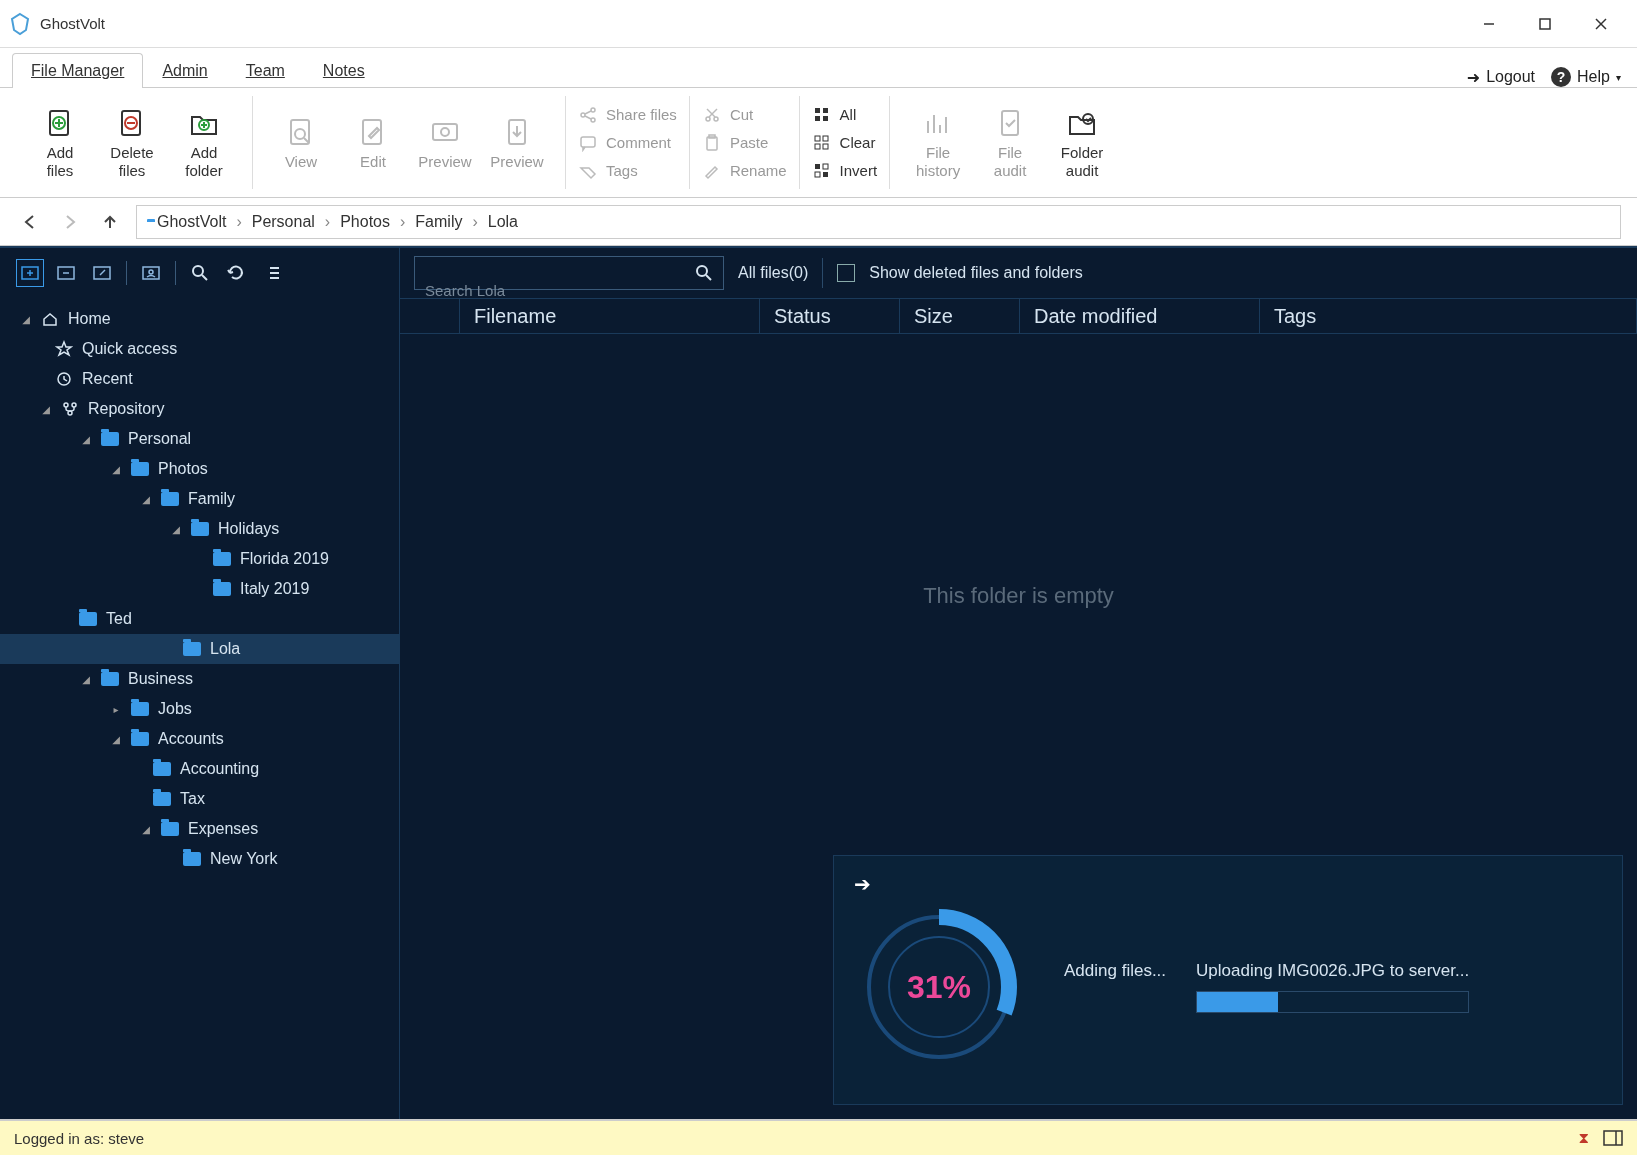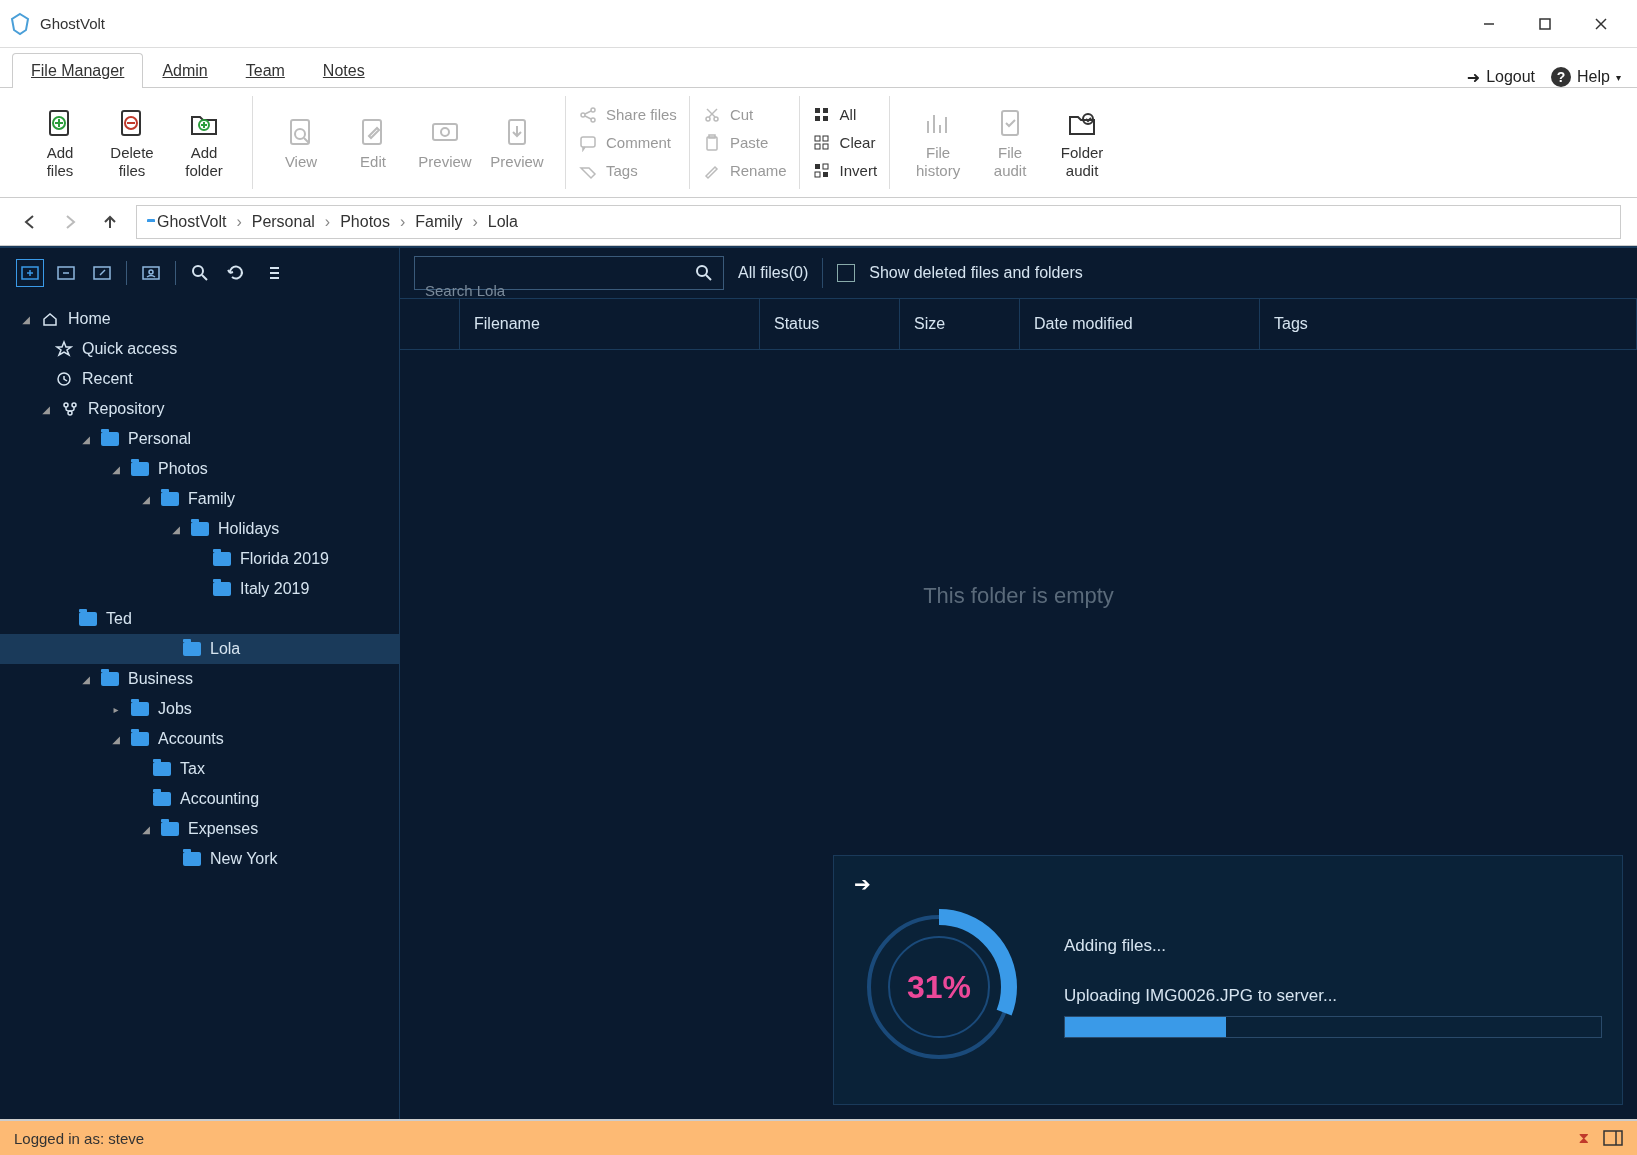--- a/index.html
+++ b/index.html
@@ -61,7 +61,7 @@
 .main-toolbar .divider { width:1px; height:30px; background:#2a4a6a; }
 .checkbox { width:18px; height:18px; border:1px solid #8aa; display:inline-block;}
 
-.columns { height: 52px; display: flex; align-items: center; border-top: 1px solid #1a3a5a; border-bottom: 1px solid #1a3a5a; font-size: 16px; color: #d6e4f0; }
+.columns { height: 36px; display: flex; align-items: center; border-top: 1px solid #1a3a5a; border-bottom: 1px solid #1a3a5a; font-size: 20px; color: #d6e4f0; }
 .columns .col { padding: 0 14px; border-right: 1px solid #1a3a5a; height: 100%; display:flex; align-items:center;}
 .empty-msg { position: absolute; top: 40%; left: 50%; transform: translate(-50%,-50%); color: #5a6a7a; font-size: 22px; text-align: center; }
 

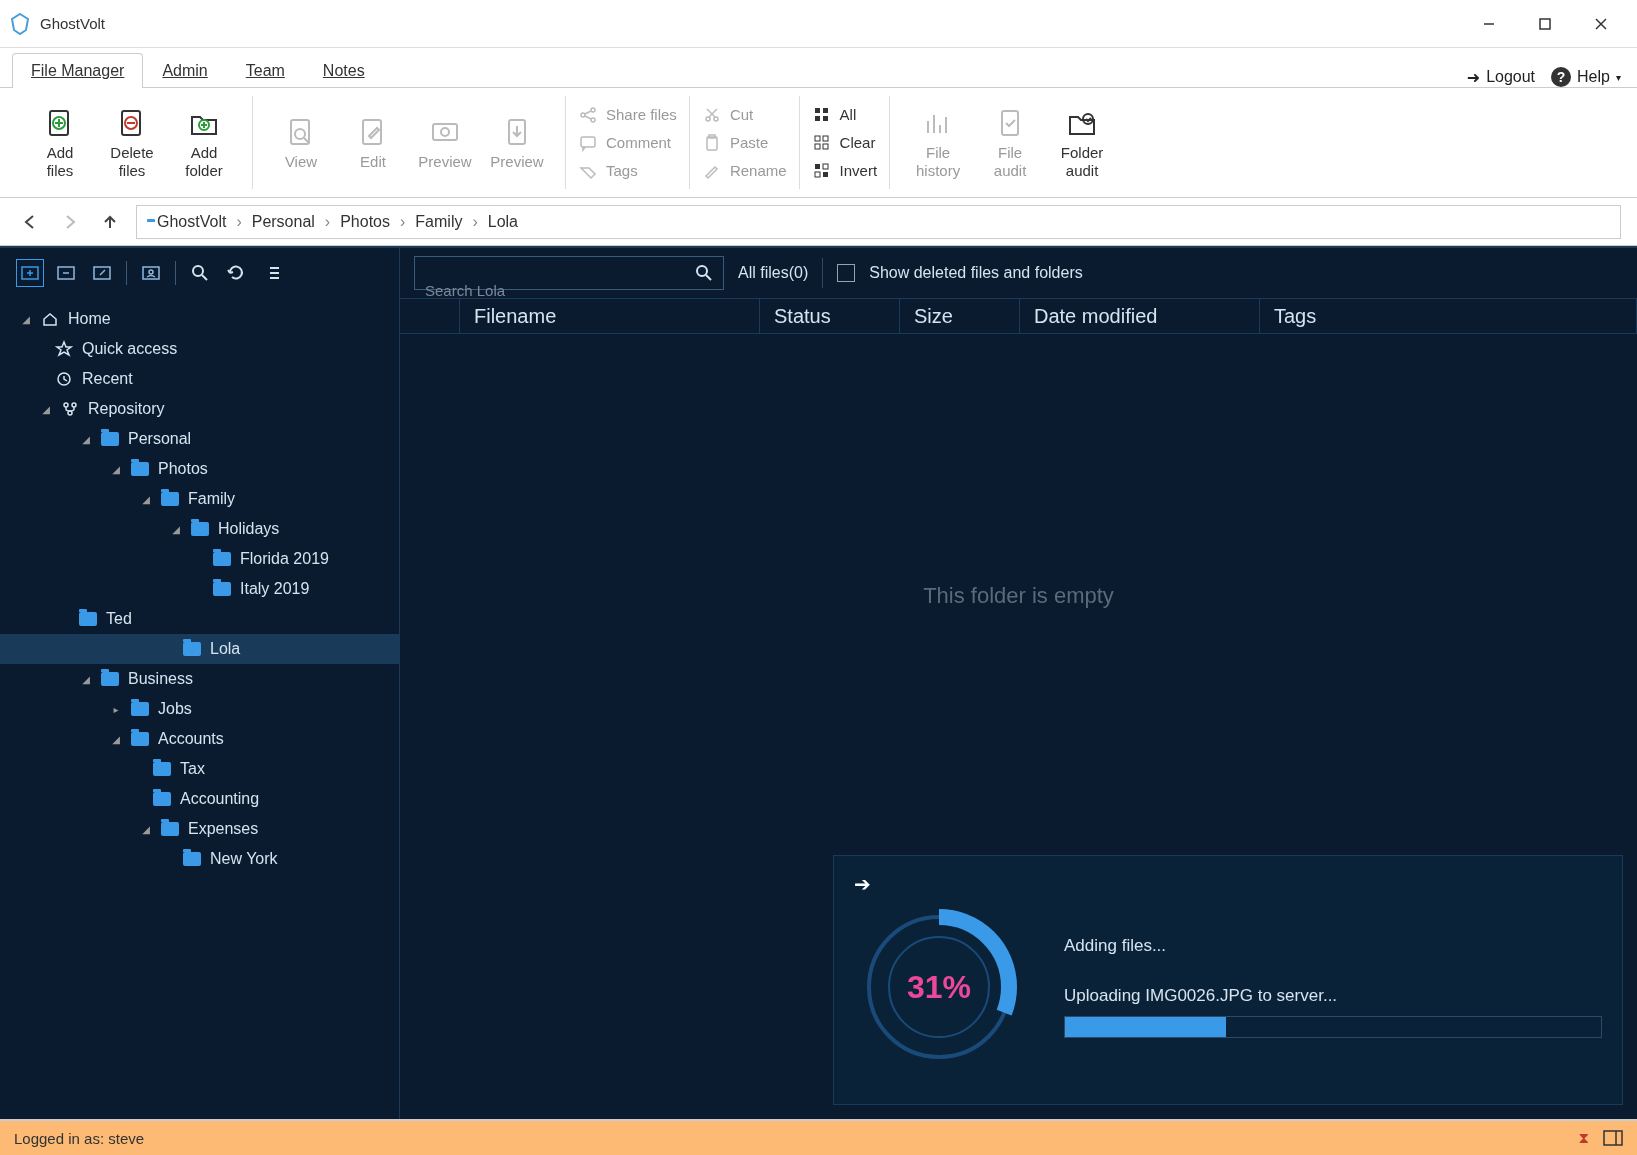--- a/index.html
+++ b/index.html
@@ -548,13 +548,13 @@
           <span class="ic">
             <span class="folder-icon"></span>
           </span>
+          <span>Accounting</span>
+        </div>
+      <div class="node" style="padding-left:152px">
+          <span class="ic">
+            <span class="folder-icon"></span>
+          </span>
           <span>Tax</span>
-        </div>
-      <div class="node" style="padding-left:152px">
-          <span class="ic">
-            <span class="folder-icon"></span>
-          </span>
-          <span>Accounting</span>
         </div>
       <div class="node" style="padding-left:140px">
           <span class="exp">◢</span>

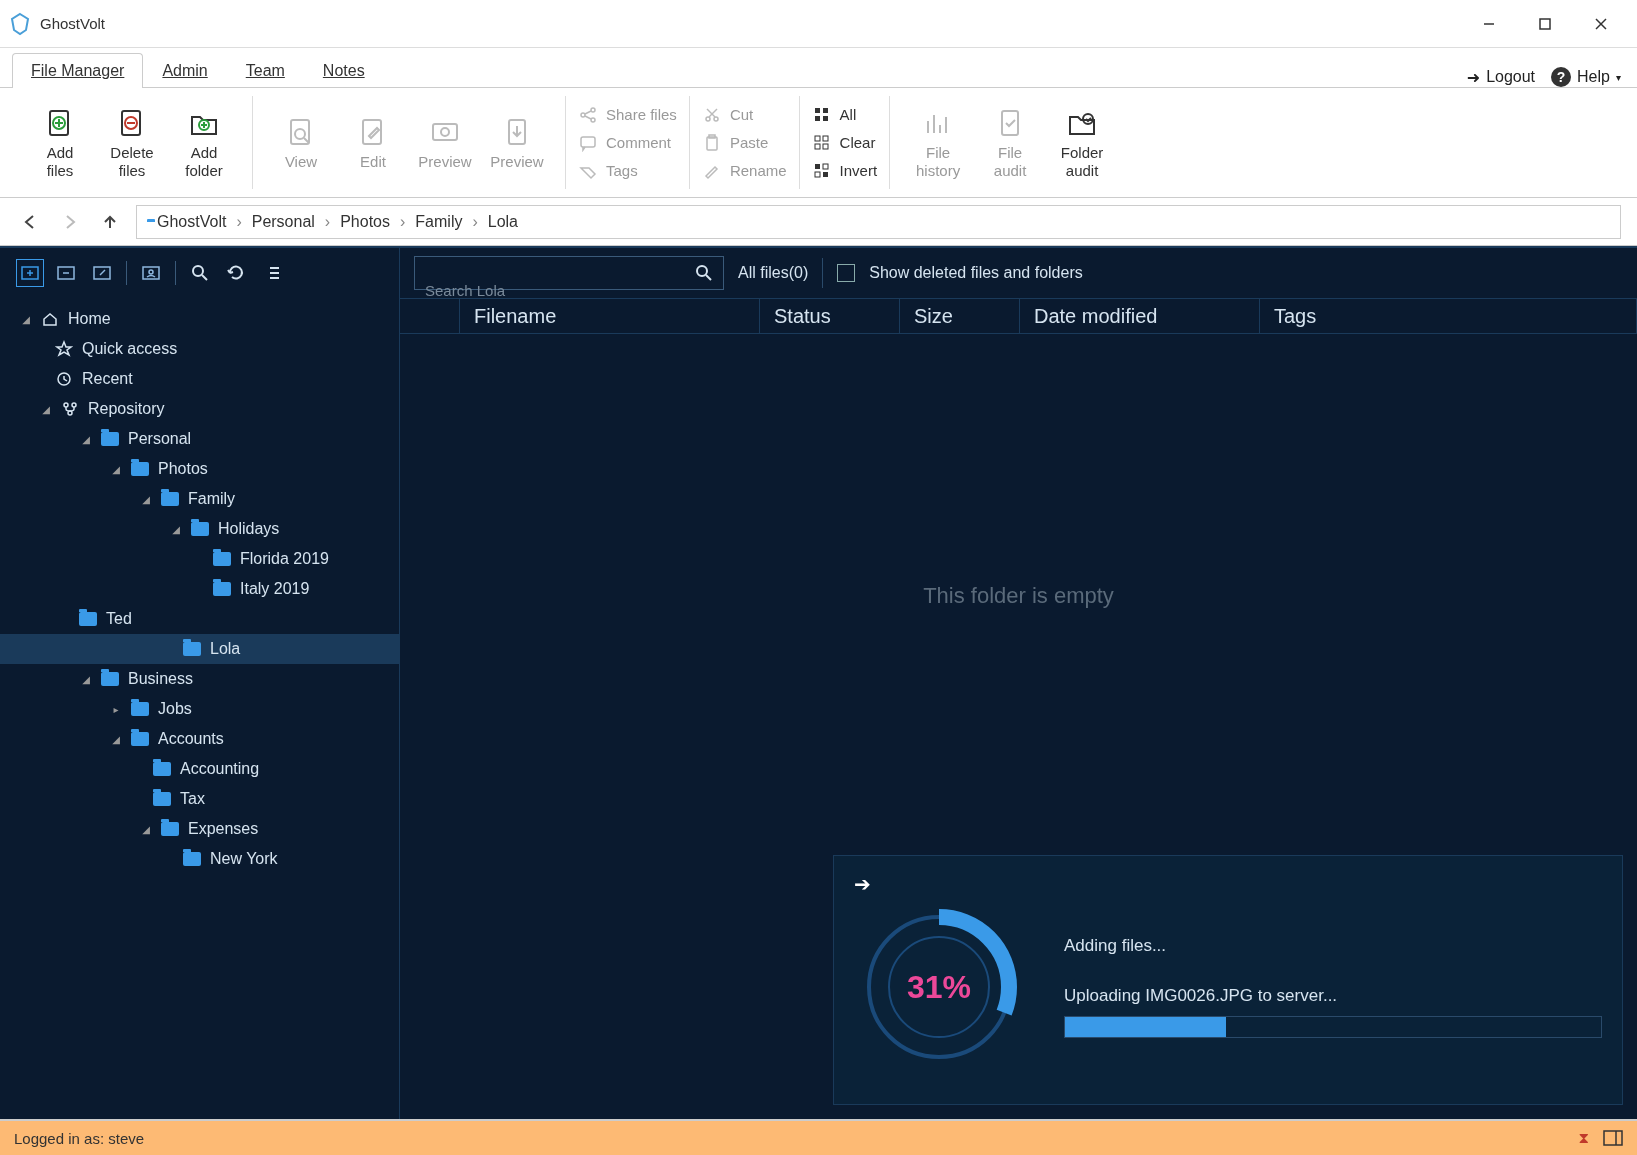--- a/index.html
+++ b/index.html
@@ -71,7 +71,7 @@
 .progress-body { display: flex; align-items: center; gap: 40px; margin-top: 6px; }
 .ring-wrap { position: relative; width: 170px; height: 170px; }
 .ring-wrap .pct { position:absolute; top:50%; left:50%; transform:translate(-50%,-50%); font-size: 32px; font-weight: 600; color: #ec4899;}
-.progress-info { flex: 1; display: flex; flex-direction: column; gap: 30px; }
+.progress-info { flex: 1; display: flex; flex-direction: row; gap: 30px; }
 .progress-info .line { font-size: 17px; color: #d6e4f0; }
 .bar { width: 100%; height: 22px; border: 1px solid #2a4a6a; position: relative; }
 .bar .fill { position:absolute; left:0; top:0; bottom:0; background:#3a9ae8; }

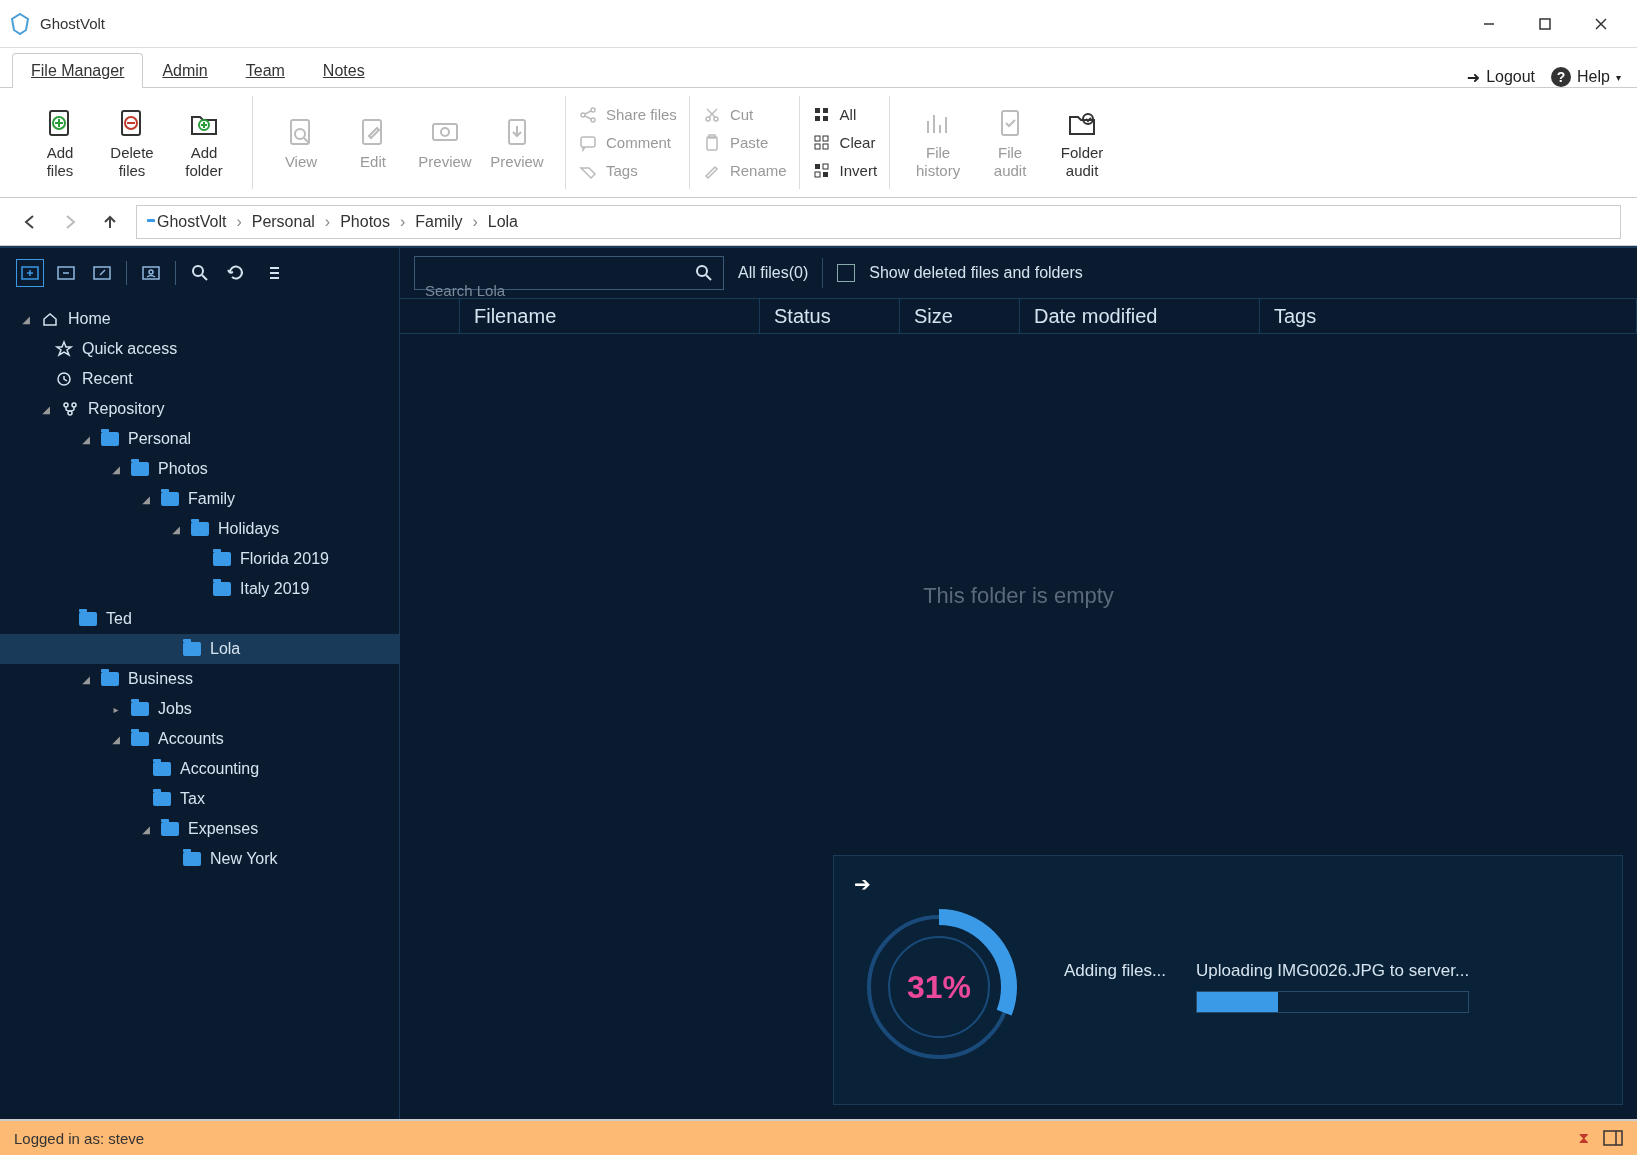--- a/index.html
+++ b/index.html
@@ -77,7 +77,7 @@
 .bar .fill { position:absolute; left:0; top:0; bottom:0; background:#3a9ae8; }
 
 
-.statusbar { height: 36px; border-top: 2px solid #ccc; display: flex; align-items: center; padding: 0 14px; font-size: 15px; color: #333; background:#fdba74;}
+.statusbar { height: 36px; border-top: 2px solid #ccc; display: flex; align-items: center; padding: 0 14px; font-size: 15px; color: #333; background:#fef9c3;}
 .statusbar .right { margin-left: auto; display:flex; gap:14px; align-items:center;}
 
 svg { display: block; }

